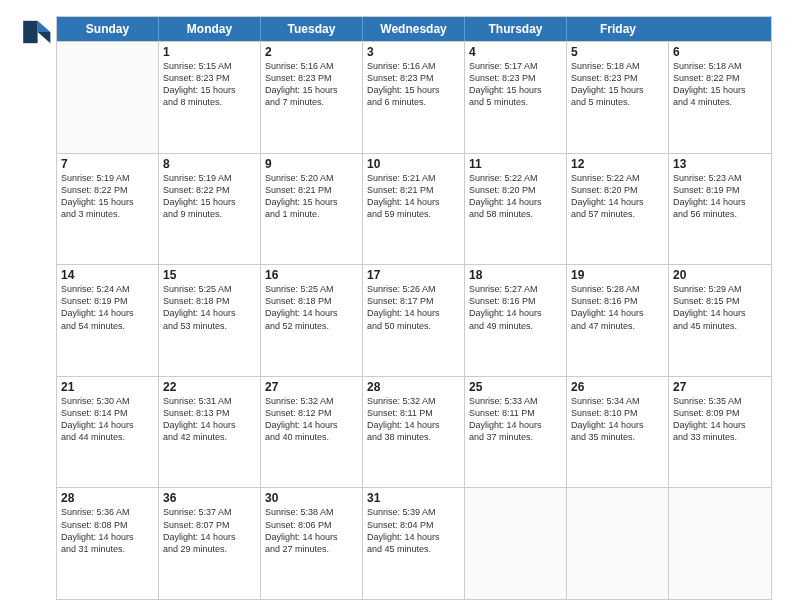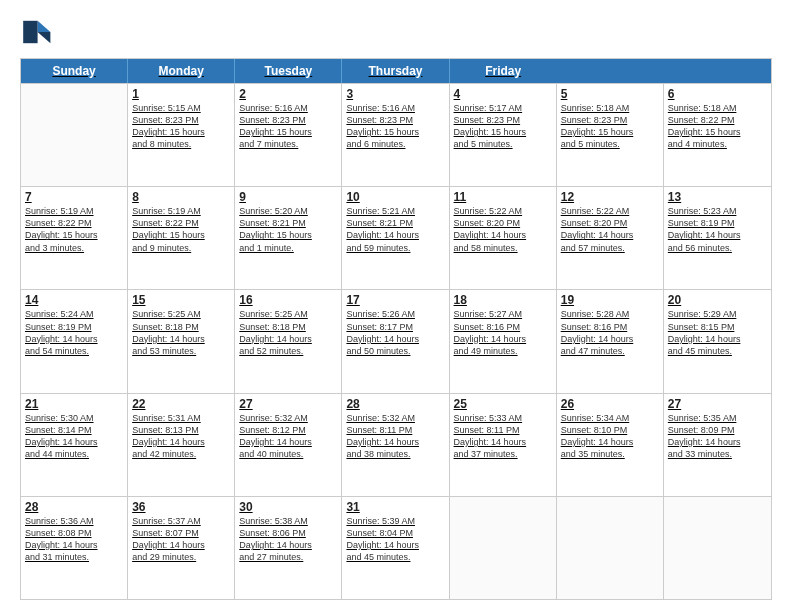--- a/index.html
+++ b/index.html
@@ -15,8 +15,7 @@
       height: 612px;
       padding: 16px 20px 12px 20px;
       display: flex;
-      flex-direction: column;
-      text-decoration: underline;
+      flex-direction: row;
     }
     .header {
       display: flex;

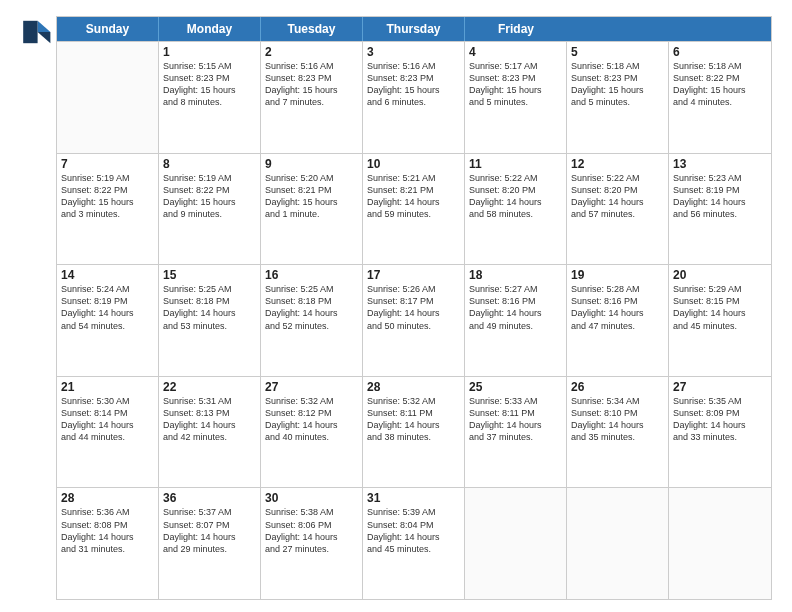--- a/index.html
+++ b/index.html
@@ -132,6 +132,7 @@
     <div class="cal-header-cell">Sunday</div>
         <div class="cal-header-cell">Monday</div>
         <div class="cal-header-cell">Tuesday</div>
+        <div class="cal-header-cell">Wednesday</div>
         <div class="cal-header-cell">Thursday</div>
         <div class="cal-header-cell">Friday</div>
       </div>

